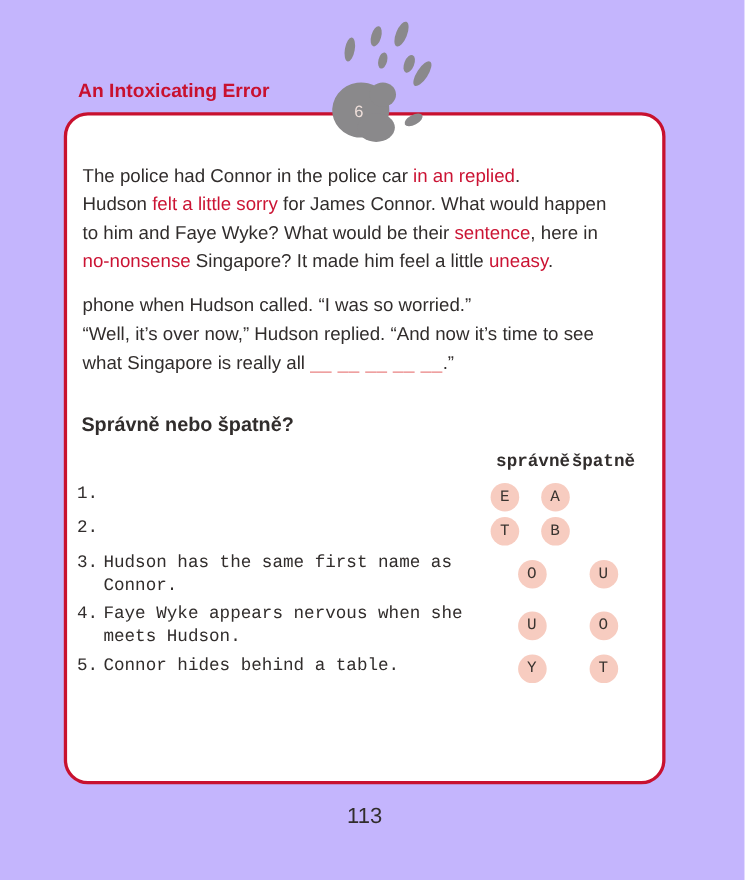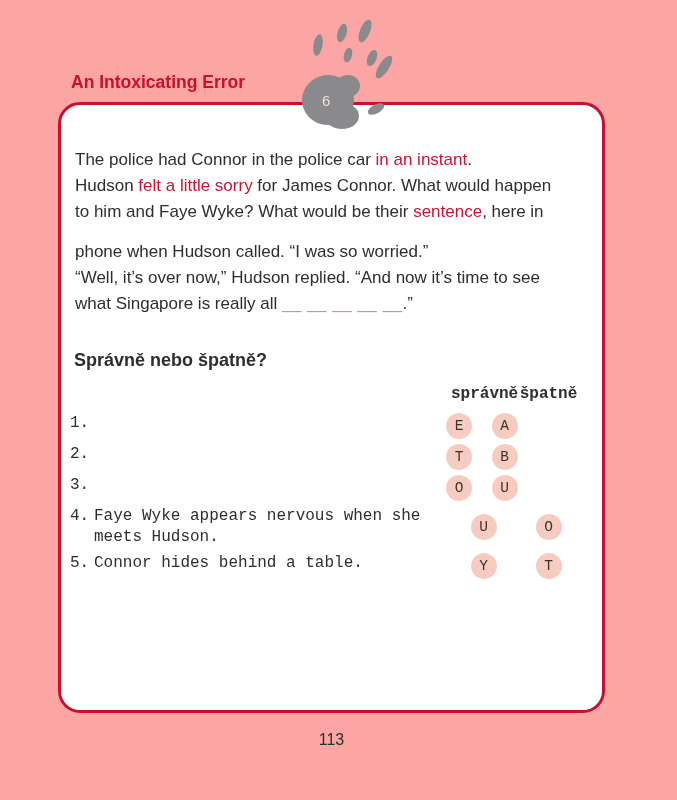--- a/index.html
+++ b/index.html
@@ -7,7 +7,7 @@
   .page {
     position:relative;
     width:677px; height:800px;
-    background:#fca5a5;
+    background:#c4b5fd;
     font-family:"Liberation Sans","DejaVu Sans",sans-serif;
     color:#312d2c;
     overflow:hidden;

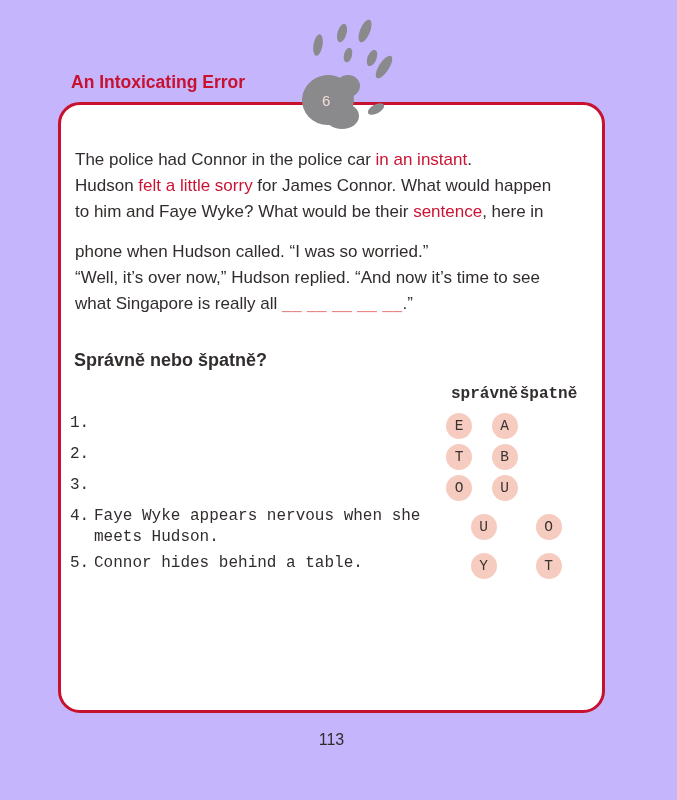--- a/index.html
+++ b/index.html
@@ -86,7 +86,7 @@
 
     <div>
         <div class="paragraph">
-          <div class="pline"><span>The police had Connor in the police car </span><span class="red">in an instant</span><span>.</span></div>
+          <div class="pline"><span>The police had Connor in the police car </span><span class="red">in an replied</span><span>.</span></div>
           <div class="pline"><span>Hudson </span><span class="red">felt a little sorry</span><span> for James Connor. What would happen</span></div>
           <div class="pline"><span>to him and Faye Wyke? What would be their </span><span class="red">sentence</span><span>, here in</span></div>
         </div>

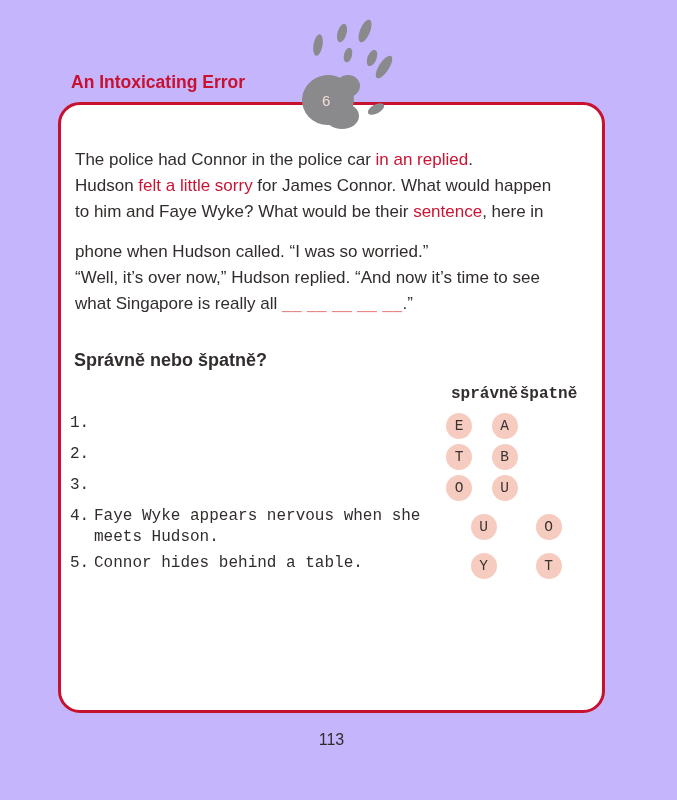--- a/index.html
+++ b/index.html
@@ -89,6 +89,7 @@
           <div class="pline"><span>The police had Connor in the police car </span><span class="red">in an replied</span><span>.</span></div>
           <div class="pline"><span>Hudson </span><span class="red">felt a little sorry</span><span> for James Connor. What would happen</span></div>
           <div class="pline"><span>to him and Faye Wyke? What would be their </span><span class="red">sentence</span><span>, here in</span></div>
+          <div class="pline"><span class="red">no-nonsense</span><span> Singapore? It made him feel a little </span><span class="red">uneasy</span><span>.</span></div>
         </div>
         <div class="paragraph">
           <div class="pline"><span>phone when Hudson called. “I was so worried.”</span></div>

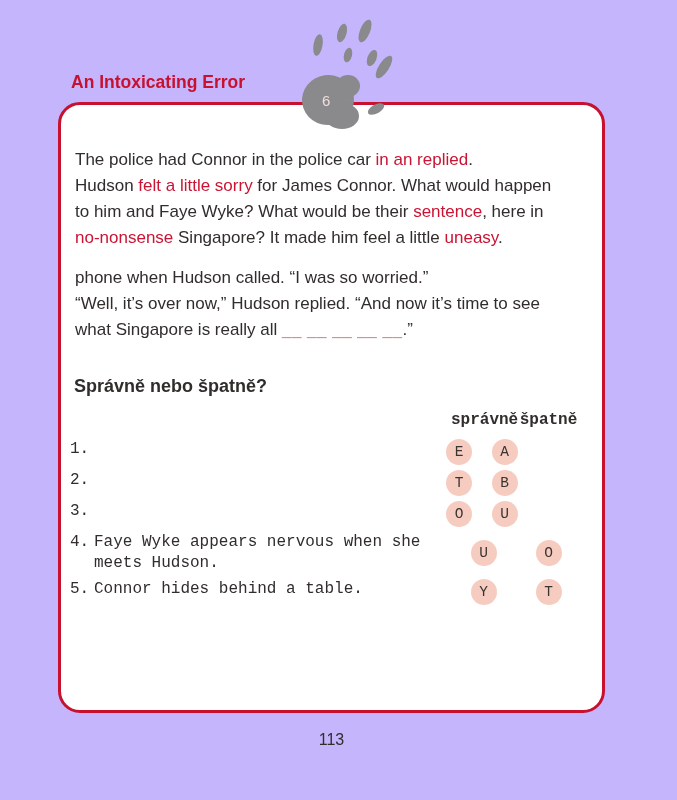--- a/index.html
+++ b/index.html
@@ -128,6 +128,7 @@
           </div>
           <div class="item-row">
             <div class="item-num">3.</div>
+            <div class="item-text">Hudson has the same first name as Connor.</div>
             <div></div>
             <div class="circle-cell">
               <div class="letter-circle">O</div>

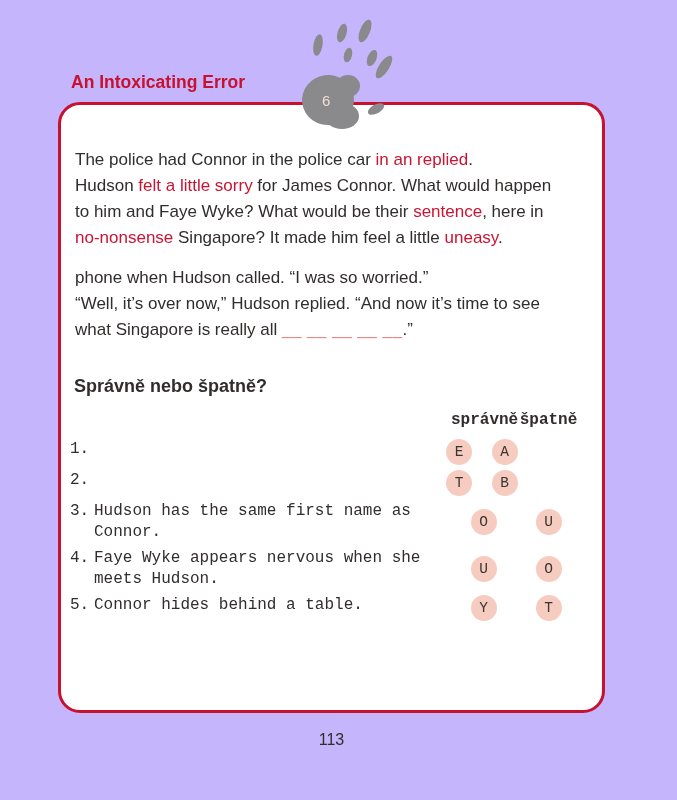--- a/index.html
+++ b/index.html
@@ -72,7 +72,7 @@
   }
   .page-number {
     position:absolute; left:58px; top:731px; width:547px;
-    text-align:center; font-size:16px; color:#312d2c;
+    text-align:center; font-size:20px; color:#312d2c;
   }
 </style>
 </head>

